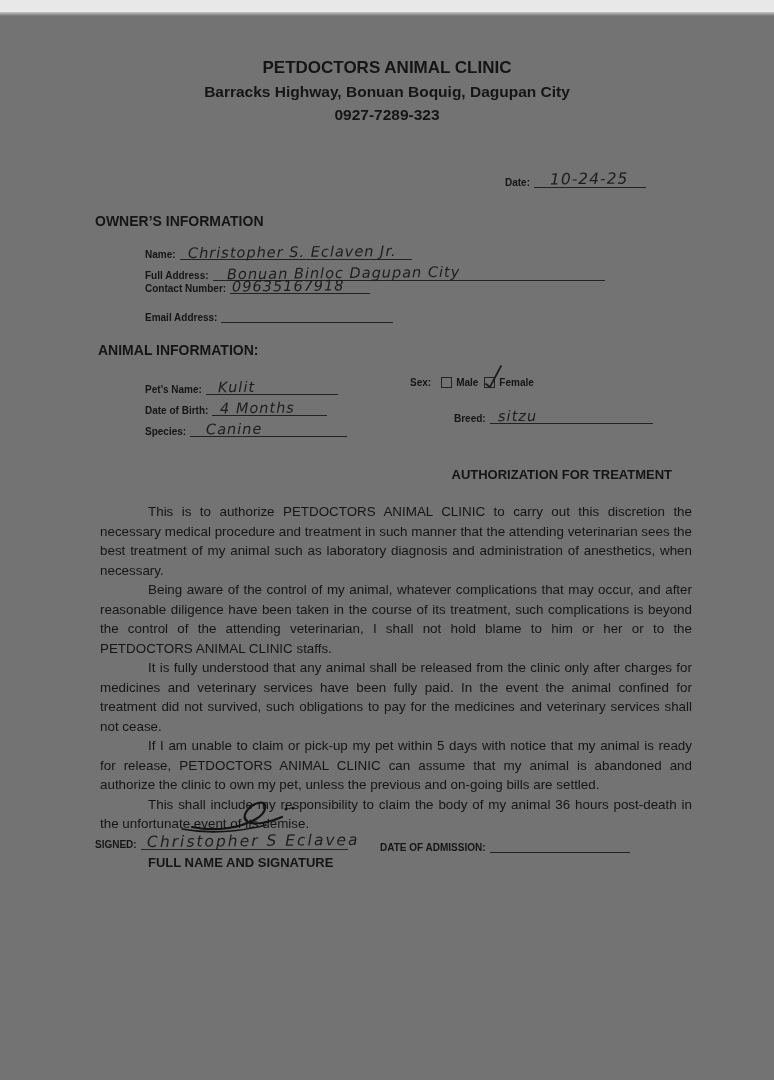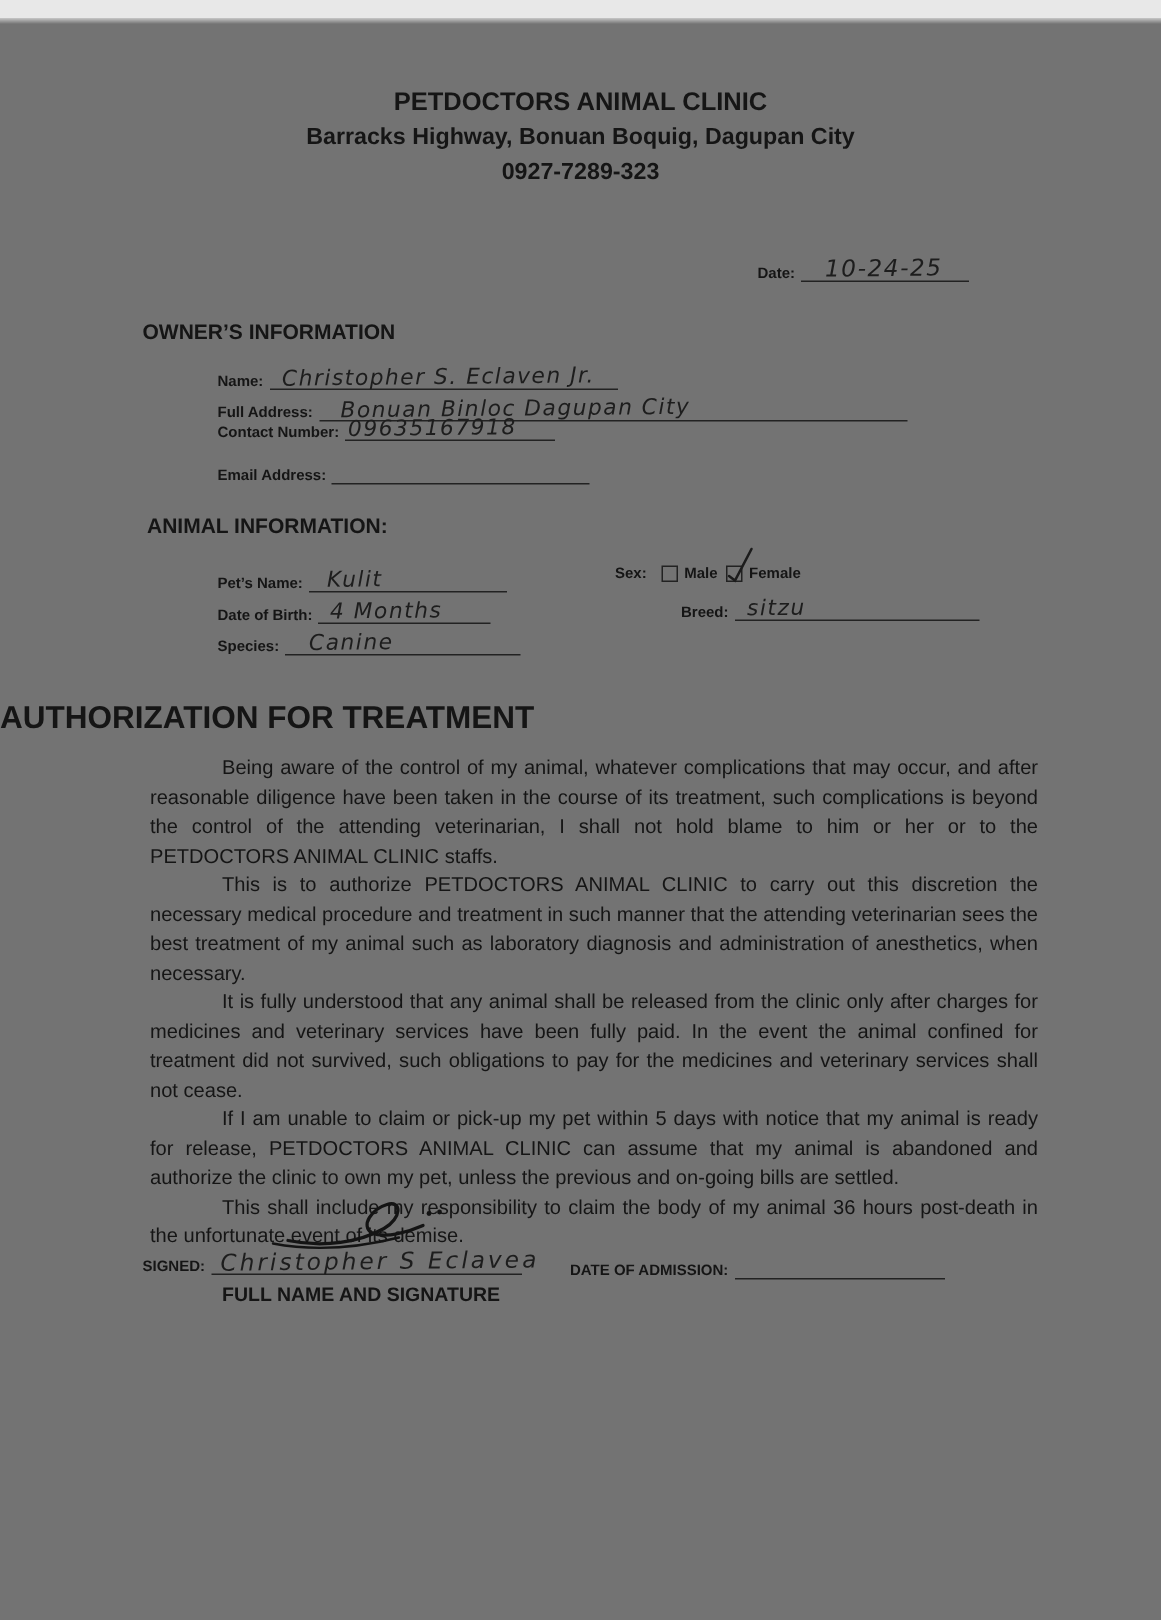--- a/index.html
+++ b/index.html
@@ -126,7 +126,7 @@
     </span>
   </div>
 
-  <div class="abs row" style="left:410px;top:384px;padding-left:44px;">
+  <div class="abs row" style="left:410px;top:394px;padding-left:44px;">
     <span class="lbl">Breed:</span>
     <span class="wline" style="width:163px;">
       <span class="hw">sitzu</span>

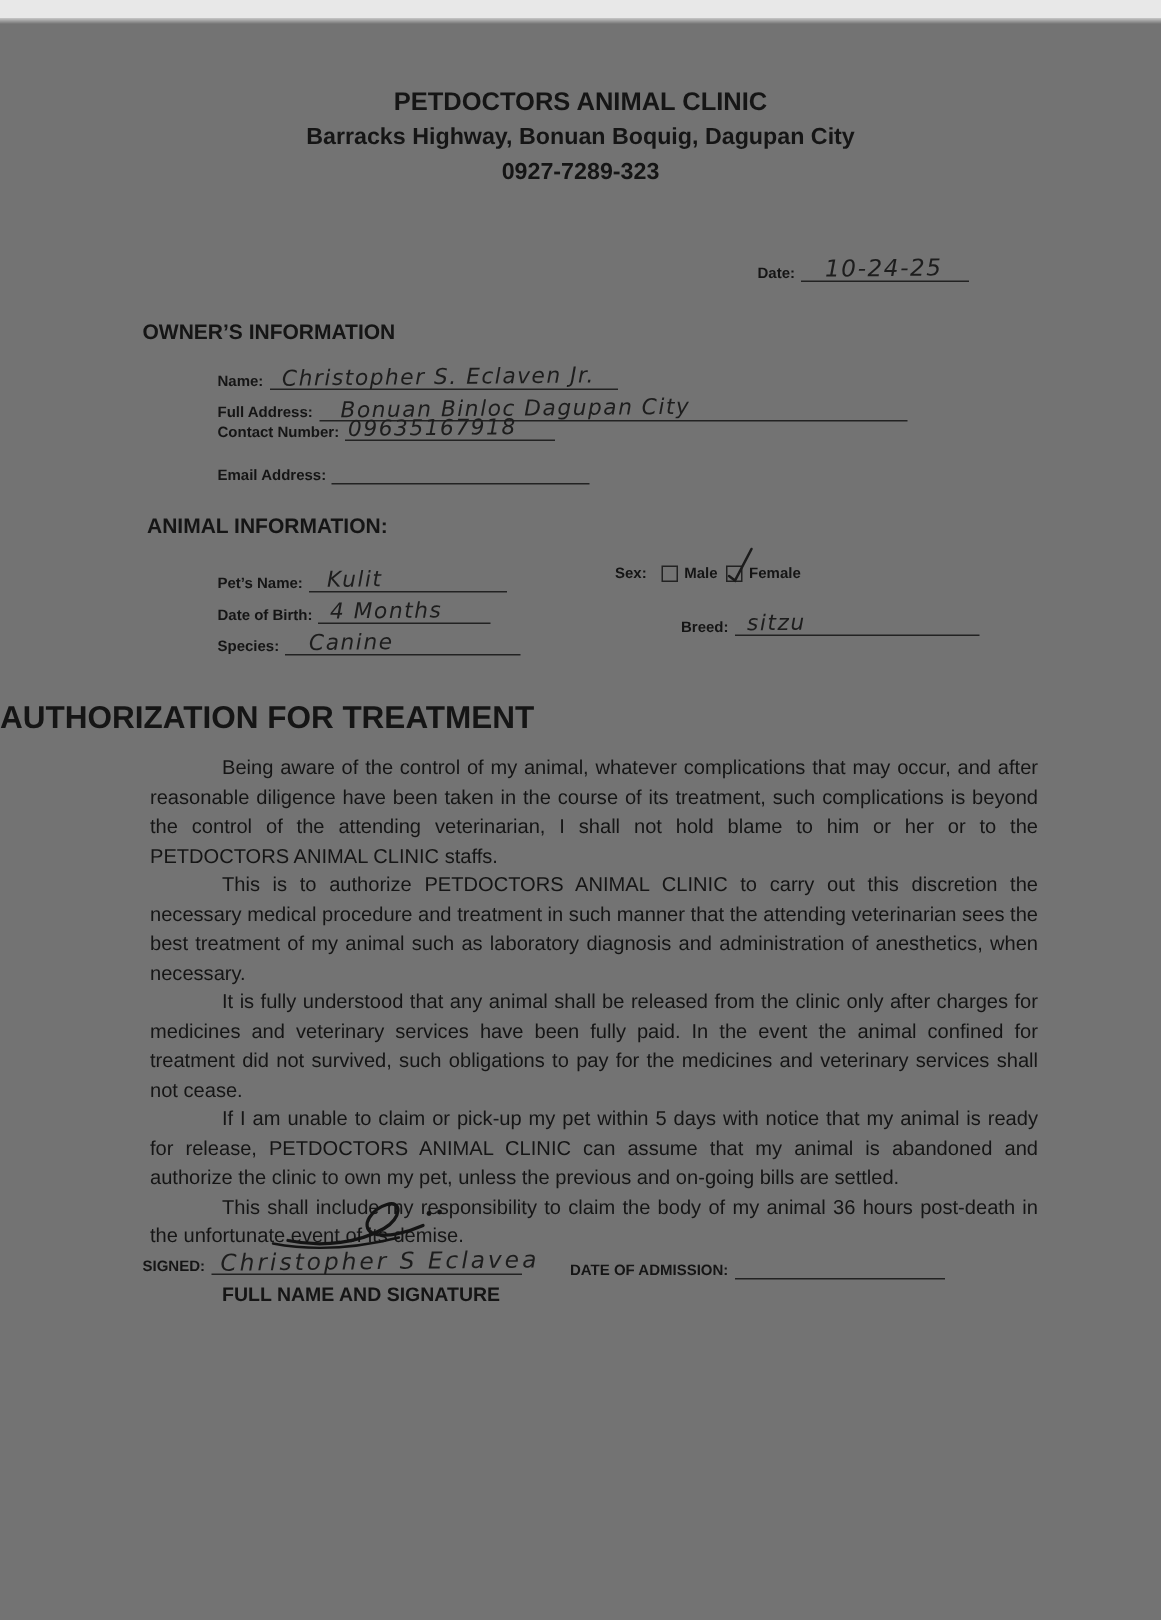--- a/index.html
+++ b/index.html
@@ -36,7 +36,7 @@
     white-space:nowrap;
   }
   .hw.big{font-size:15.5px;}
-  .auth-title{left:0;top:455px;width:672px;text-align:left;font-weight:bold;font-size:21px;}
+  .auth-title{left:0;top:455px;width:672px;text-align:right;font-weight:bold;font-size:13px;}
   .bodytext{left:100px;top:490px;width:592px;font-size:13.4px;line-height:19.5px;text-align:justify;}
   .bodytext p{margin:0;text-indent:48px;}
   .chkbox{display:inline-block;width:9px;height:9px;border:1.4px solid #222;

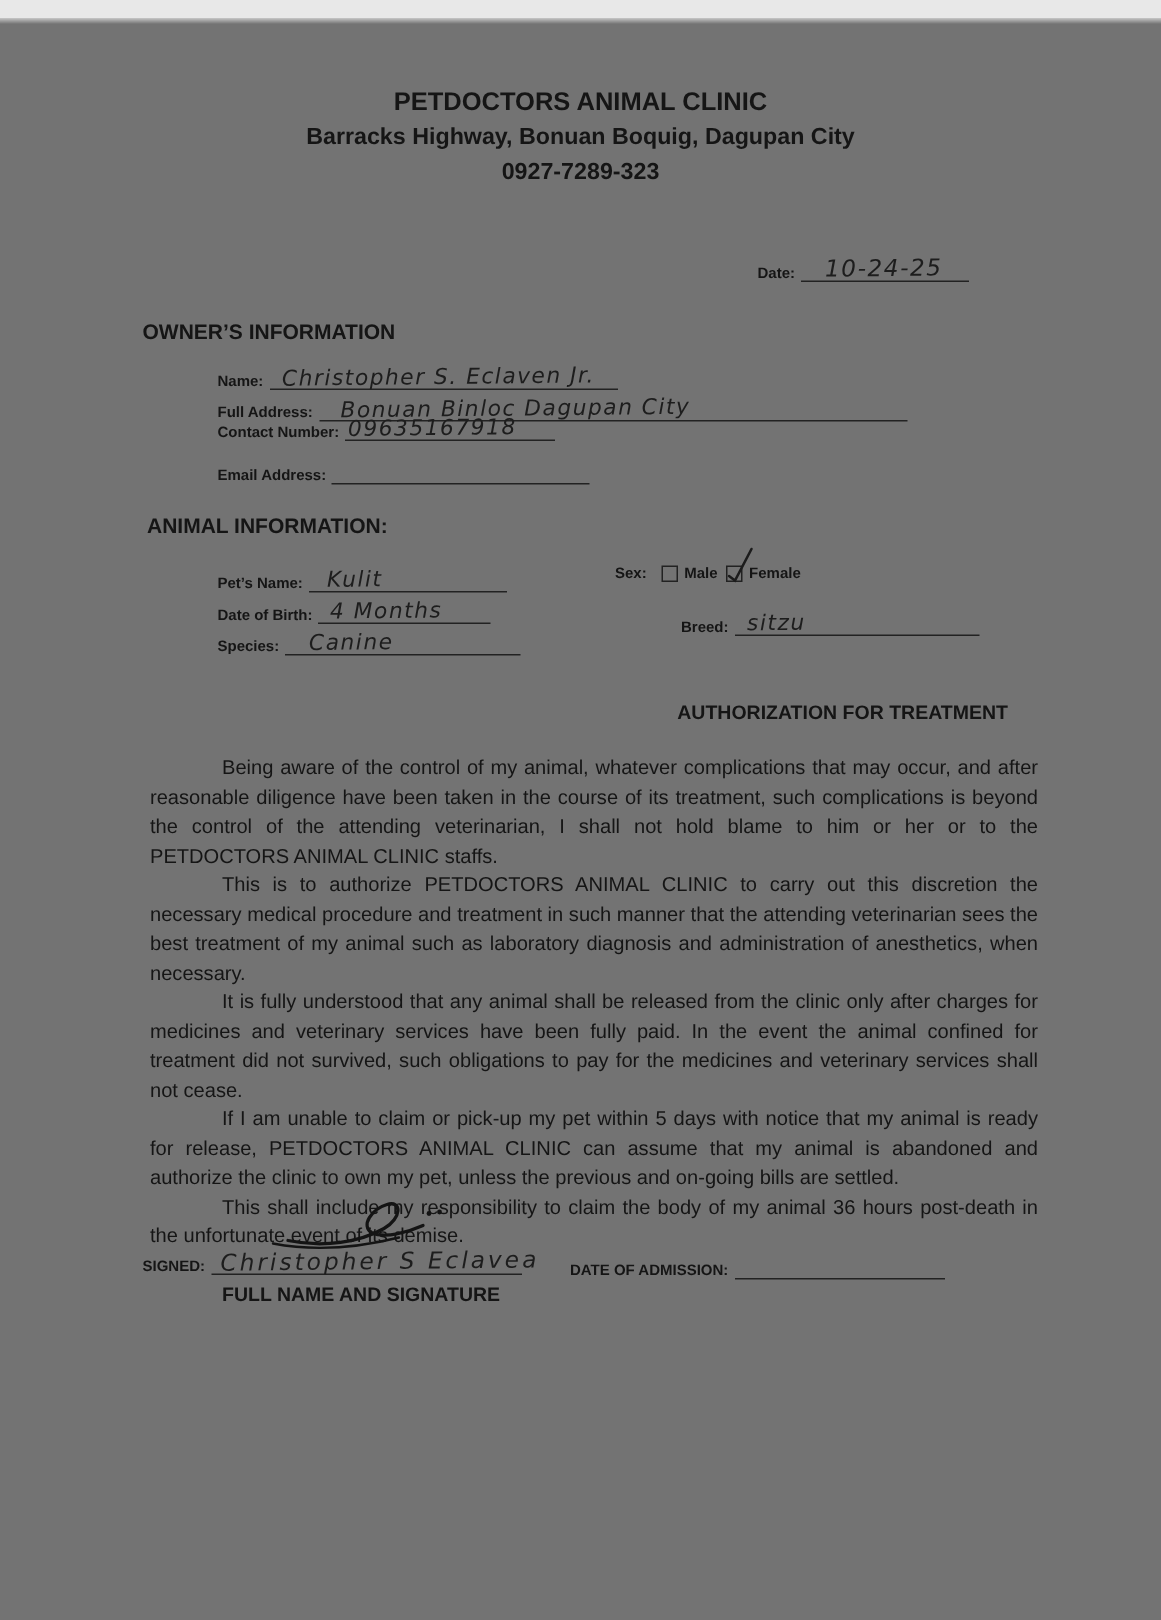--- a/index.html
+++ b/index.html
@@ -137,8 +137,8 @@
   <div class="abs auth-title">AUTHORIZATION FOR TREATMENT</div>
 
   <div class="abs bodytext">
+    <p>This is to authorize PETDOCTORS ANIMAL CLINIC to carry out this discretion the necessary medical procedure and treatment in such manner that the attending veterinarian sees the best treatment of my animal such as laboratory diagnosis and administration of anesthetics, when necessary.</p>
     <p>Being aware of the control of my animal, whatever complications that may occur, and after reasonable diligence have been taken in the course of its treatment, such complications is beyond the control of the attending veterinarian, I shall not hold blame to him or her or to the PETDOCTORS ANIMAL CLINIC staffs.</p>
-    <p>This is to authorize PETDOCTORS ANIMAL CLINIC to carry out this discretion the necessary medical procedure and treatment in such manner that the attending veterinarian sees the best treatment of my animal such as laboratory diagnosis and administration of anesthetics, when necessary.</p>
     <p>It is fully understood that any animal shall be released from the clinic only after charges for medicines and veterinary services have been fully paid. In the event the animal confined for treatment did not survived, such obligations to pay for the medicines and veterinary services shall not cease.</p>
     <p>If I am unable to claim or pick-up my pet within 5 days with notice that my animal is ready for release, PETDOCTORS ANIMAL CLINIC can assume that my animal is abandoned and authorize the clinic to own my pet, unless the previous and on-going bills are settled.</p>
     <p>This shall include my responsibility to claim the body of my animal 36 hours post-death in the unfortunate event of its demise.</p>

